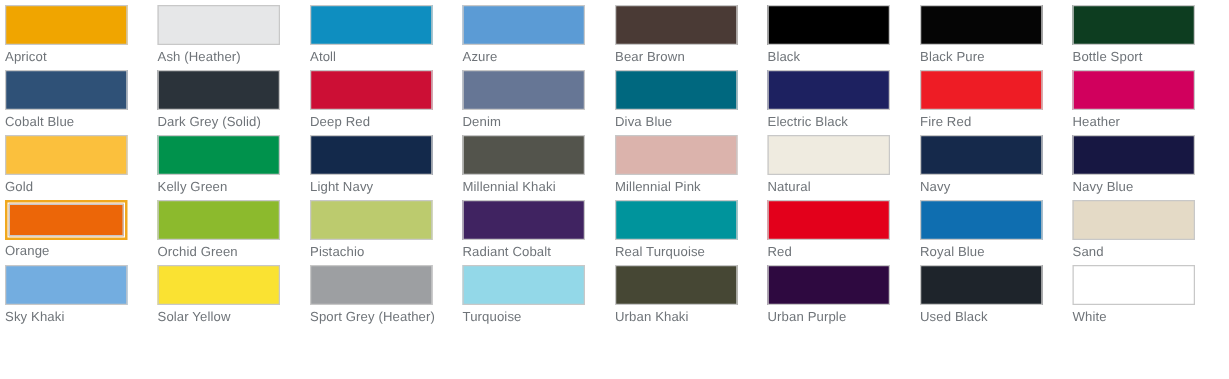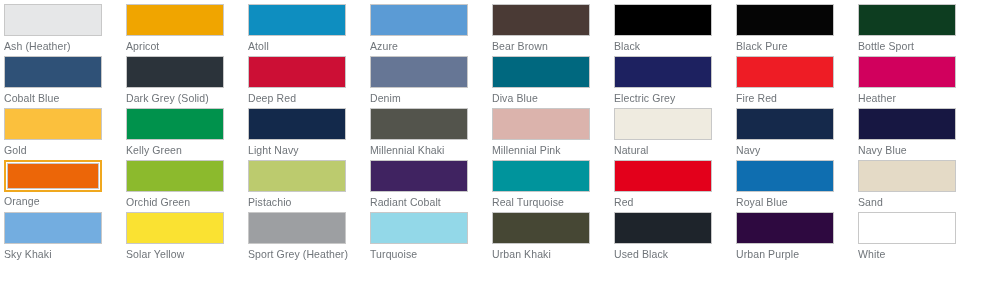--- a/index.html
+++ b/index.html
@@ -73,15 +73,15 @@
 <div id="swatch-grid">
     <div class="swatch-cell">
       <div class="swatch-chip-wrap">
+        <div class="swatch-chip" style="background: rgb(240, 165, 0);"></div>
+      </div>
+      <div class="swatch-label">Apricot</div>
+    </div>
+    <div class="swatch-cell">
+      <div class="swatch-chip-wrap">
         <div class="swatch-chip" style="background: rgb(230, 231, 232);"></div>
       </div>
       <div class="swatch-label">Ash (Heather)</div>
-    </div>
-    <div class="swatch-cell">
-      <div class="swatch-chip-wrap">
-        <div class="swatch-chip" style="background: rgb(240, 165, 0);"></div>
-      </div>
-      <div class="swatch-label">Apricot</div>
     </div>
     <div class="swatch-cell">
       <div class="swatch-chip-wrap">

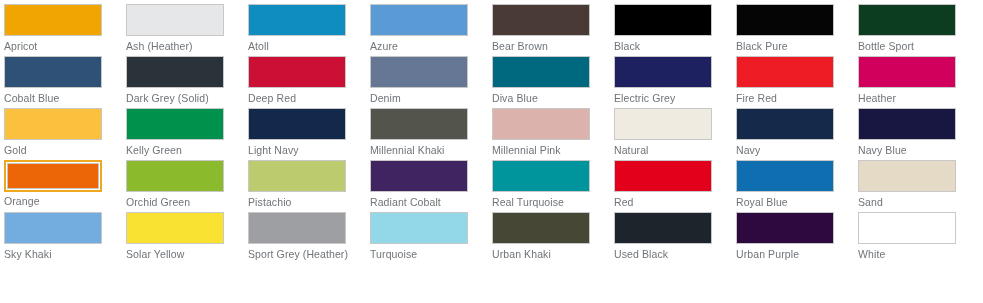--- a/index.html
+++ b/index.html
@@ -153,7 +153,7 @@
       <div class="swatch-chip-wrap">
         <div class="swatch-chip" style="background: rgb(29, 33, 96);"></div>
       </div>
-      <div class="swatch-label">Electric Grey</div>
+      <div class="swatch-label">Electric Black</div>
     </div>
     <div class="swatch-cell">
       <div class="swatch-chip-wrap">

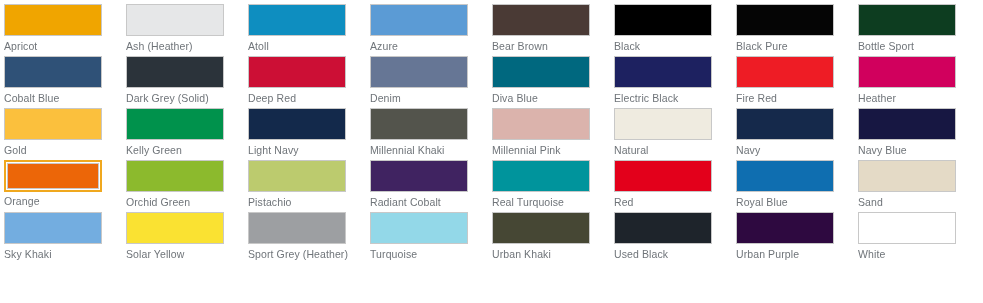--- a/index.html
+++ b/index.html
@@ -295,15 +295,15 @@
     </div>
     <div class="swatch-cell">
       <div class="swatch-chip-wrap">
+        <div class="swatch-chip" style="background: rgb(46, 9, 64);"></div>
+      </div>
+      <div class="swatch-label">Urban Purple</div>
+    </div>
+    <div class="swatch-cell">
+      <div class="swatch-chip-wrap">
         <div class="swatch-chip" style="background: rgb(30, 36, 43);"></div>
       </div>
       <div class="swatch-label">Used Black</div>
-    </div>
-    <div class="swatch-cell">
-      <div class="swatch-chip-wrap">
-        <div class="swatch-chip" style="background: rgb(46, 9, 64);"></div>
-      </div>
-      <div class="swatch-label">Urban Purple</div>
     </div>
     <div class="swatch-cell">
       <div class="swatch-chip-wrap">

